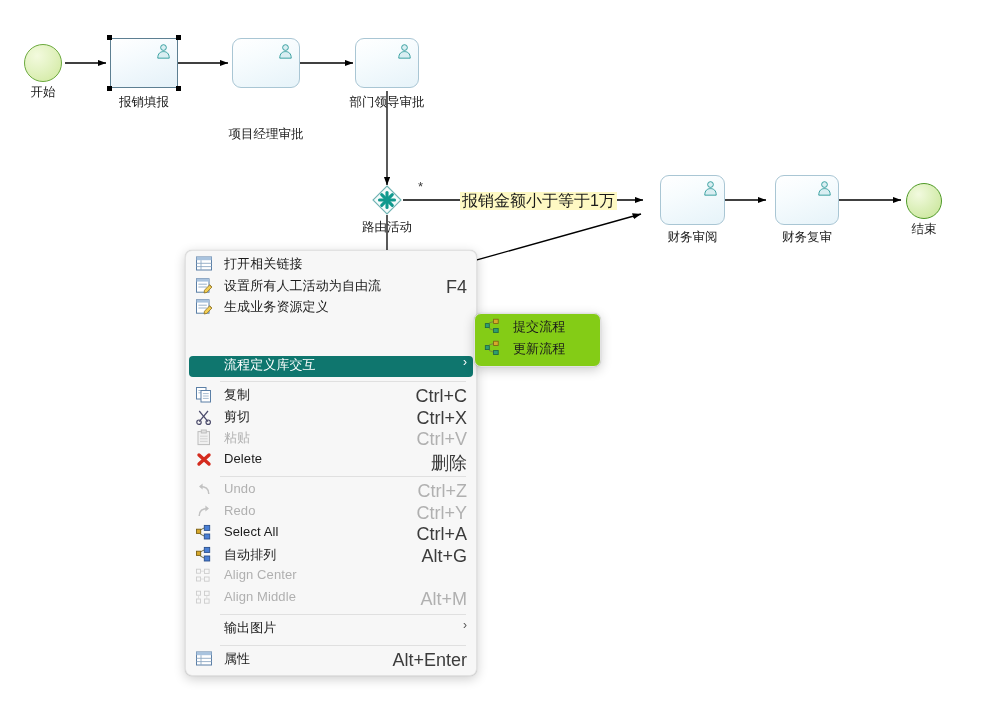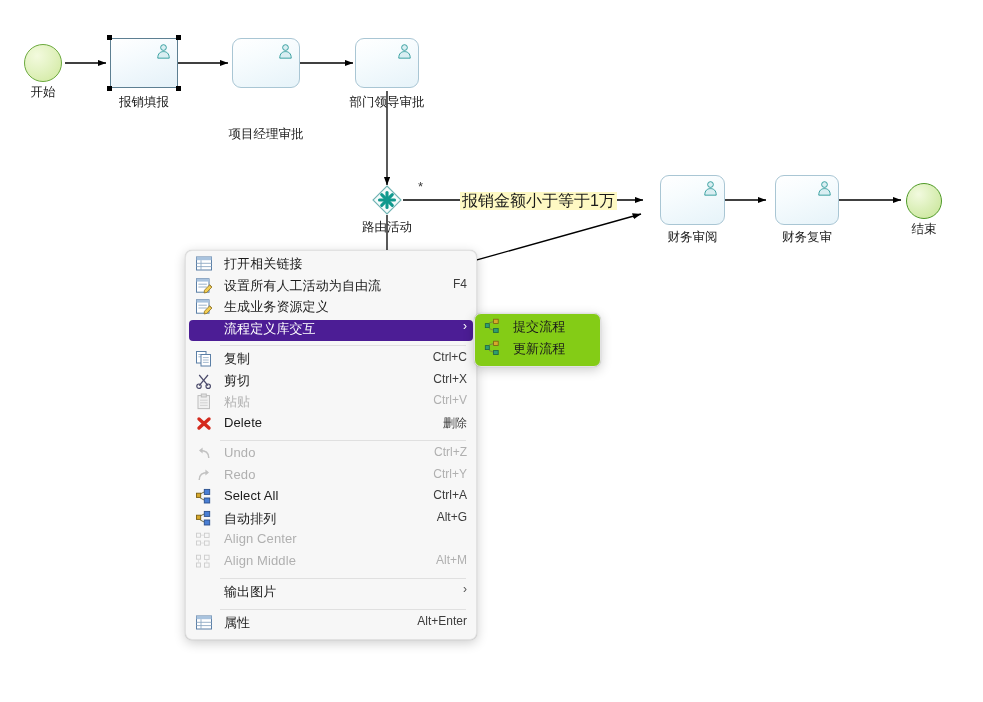--- a/index.html
+++ b/index.html
@@ -157,7 +157,7 @@
   }
   .mi-accel {
     flex: 0 0 auto;
-    font-size: 12px;
+    font-size: 18px;
     color: #3c3c3c;
     margin-left: 14px;
   }

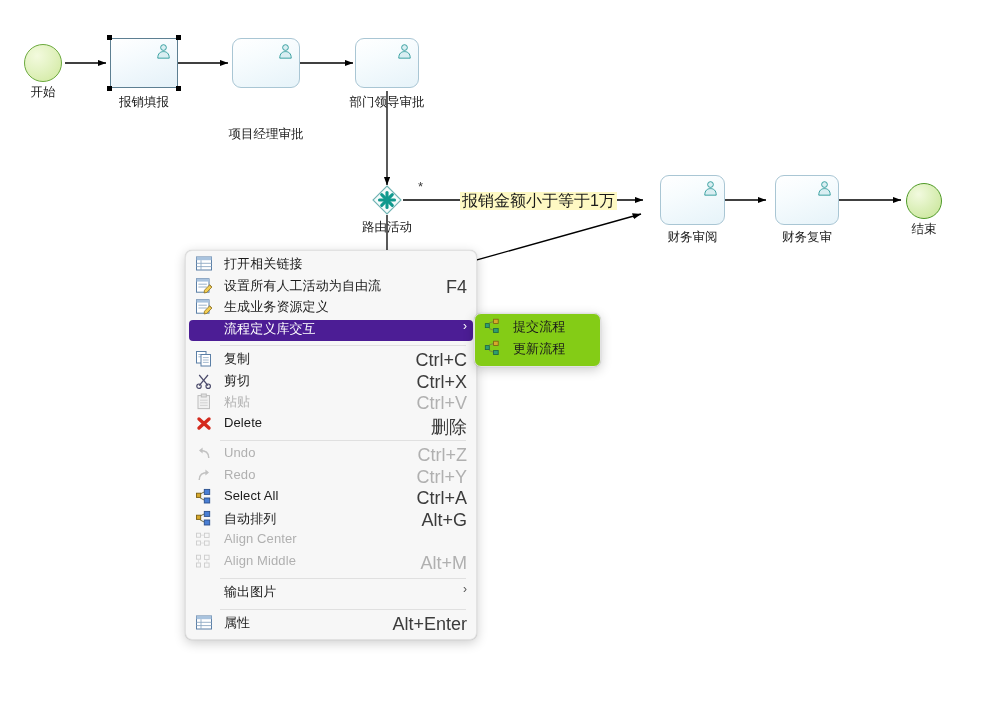--- a/index.html
+++ b/index.html
@@ -140,8 +140,9 @@
     color: #b0b0b0;
   }
   .menu-item.highlight {
-    background: #4c1d95;
+    background: #0f766e;
     color: #ffffff;
+    margin-top: 36px;
   }
   .mi-icon {
     width: 18px;

